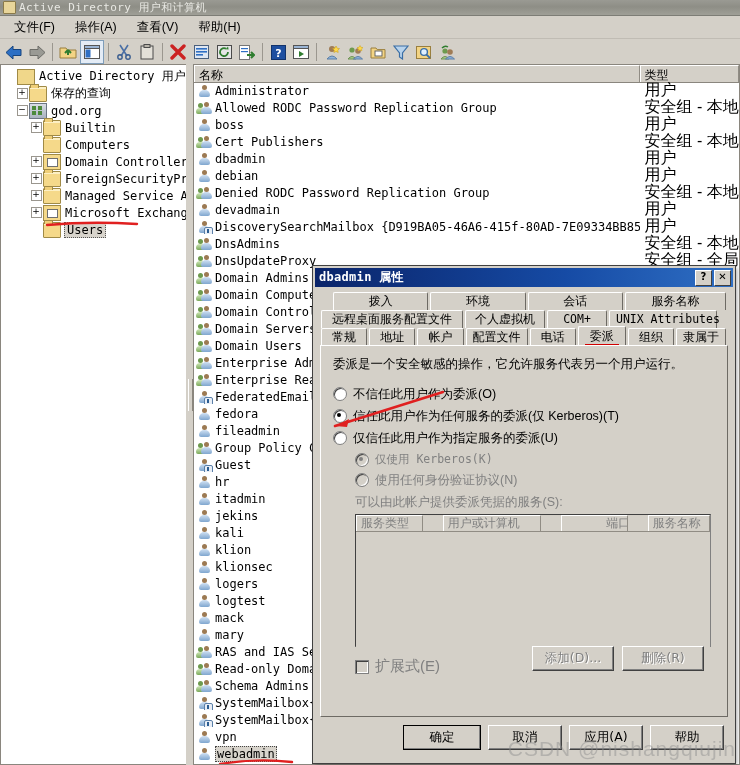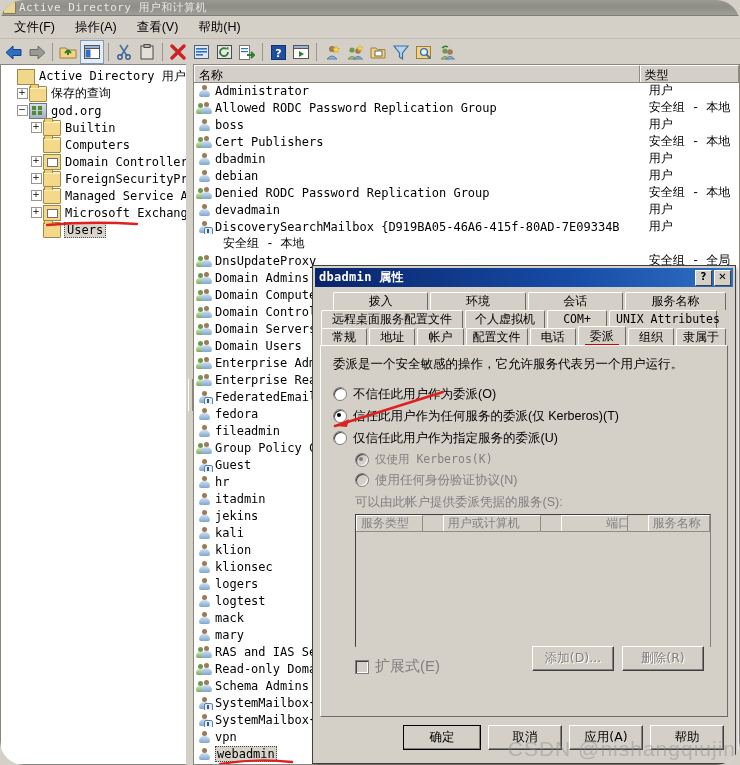--- a/index.html
+++ b/index.html
@@ -10,7 +10,7 @@
     font-size:12px;color:#000;
     -webkit-font-smoothing:none;
   }
-  .app{position:relative;width:740px;height:765px;overflow:hidden;background:#d4d0c8;border-radius:24px;}
+  .app{position:relative;width:740px;height:765px;overflow:hidden;background:#d4d0c8;}
 
   
   .titlebar{

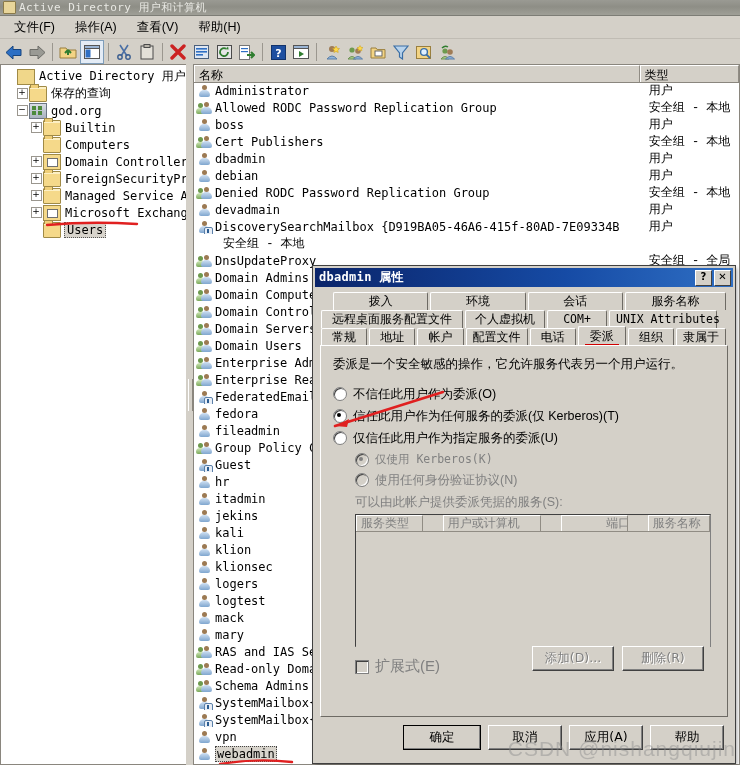--- a/index.html
+++ b/index.html
@@ -83,7 +83,7 @@
   .lbody{position:absolute;top:17px;left:0;right:0;bottom:0;overflow:hidden;}
   .lrow{display:flex;align-items:center;height:17px;white-space:nowrap;font-family:"DejaVu Sans Mono",monospace;font-size:12px;}
   .lrow .n{display:flex;align-items:center;width:448px;padding-left:3px;box-sizing:border-box;overflow:hidden;}
-  .lrow .t{width:100px;padding-left:5px;box-sizing:border-box;font-family:Liberation Mono, monospace;font-size:12px;overflow:hidden;margin-left:24px;}
+  .lrow .t{width:100px;padding-left:5px;box-sizing:border-box;font-family:Liberation Sans, sans-serif;font-size:16px;overflow:hidden;}
   .lrow.sel .n > .lname{background:#d8d4cc;border:1px dotted #444;padding:0 1px;}
 
   

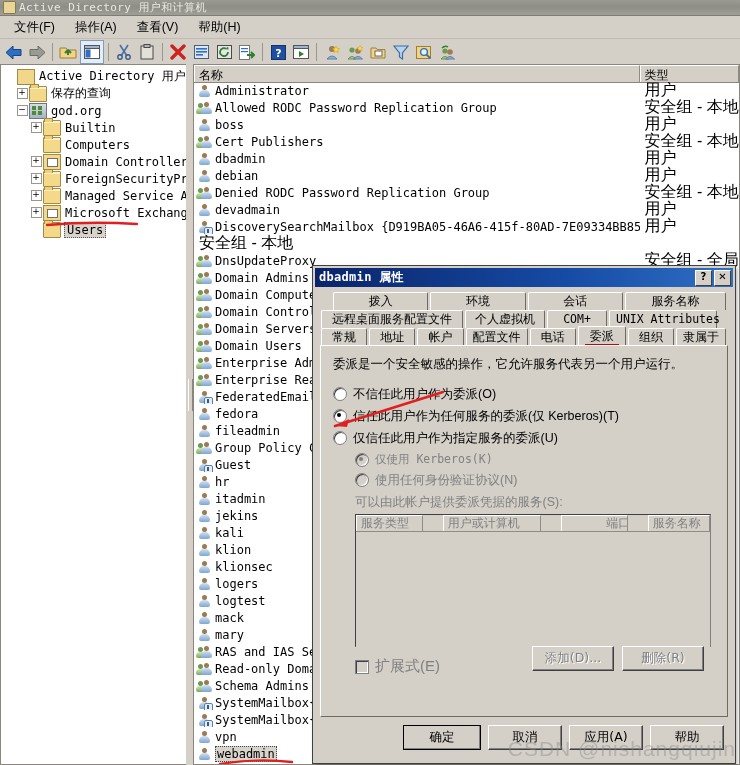--- a/index.html
+++ b/index.html
@@ -526,6 +526,15 @@
             <div class="t">用户</div>
           </div>
           <div class="lrow">
+            <div class="n">
+              <div class="uico grp">
+                <span class="head2"></span>
+                <span class="body2"></span>
+                <span class="head"></span>
+                <span class="body"></span>
+              </div>
+              <span class="lname">DnsAdmins</span>
+            </div>
             <div class="t">安全组 - 本地</div>
           </div>
           <div class="lrow">

